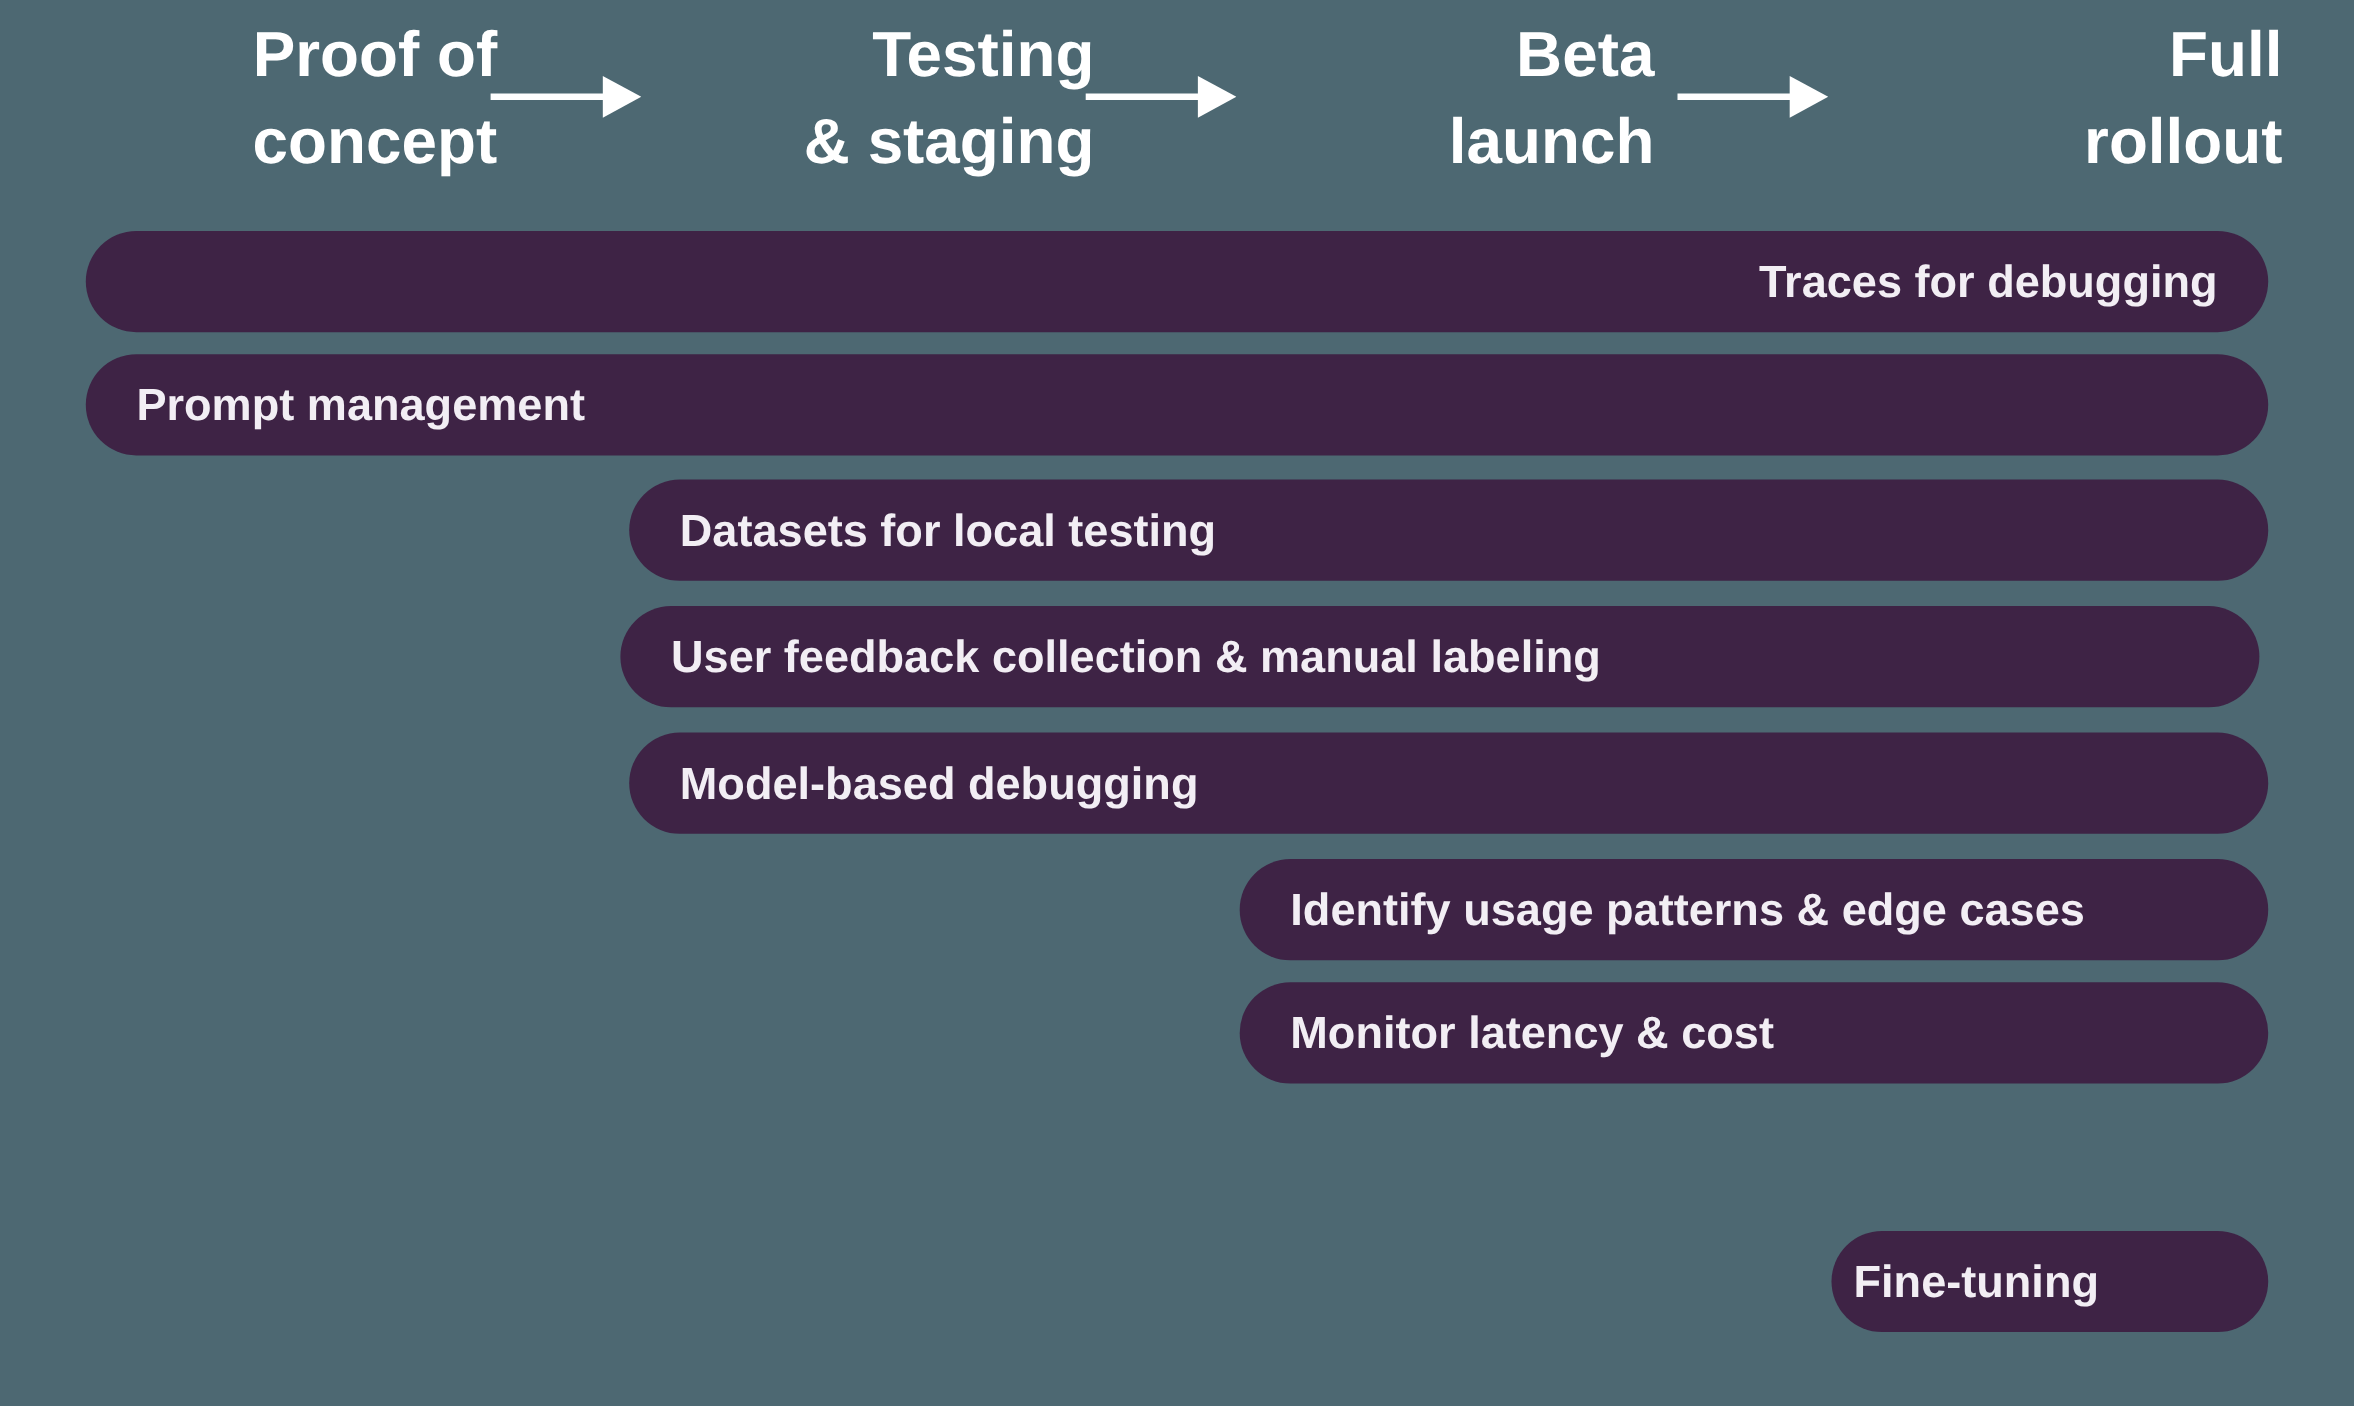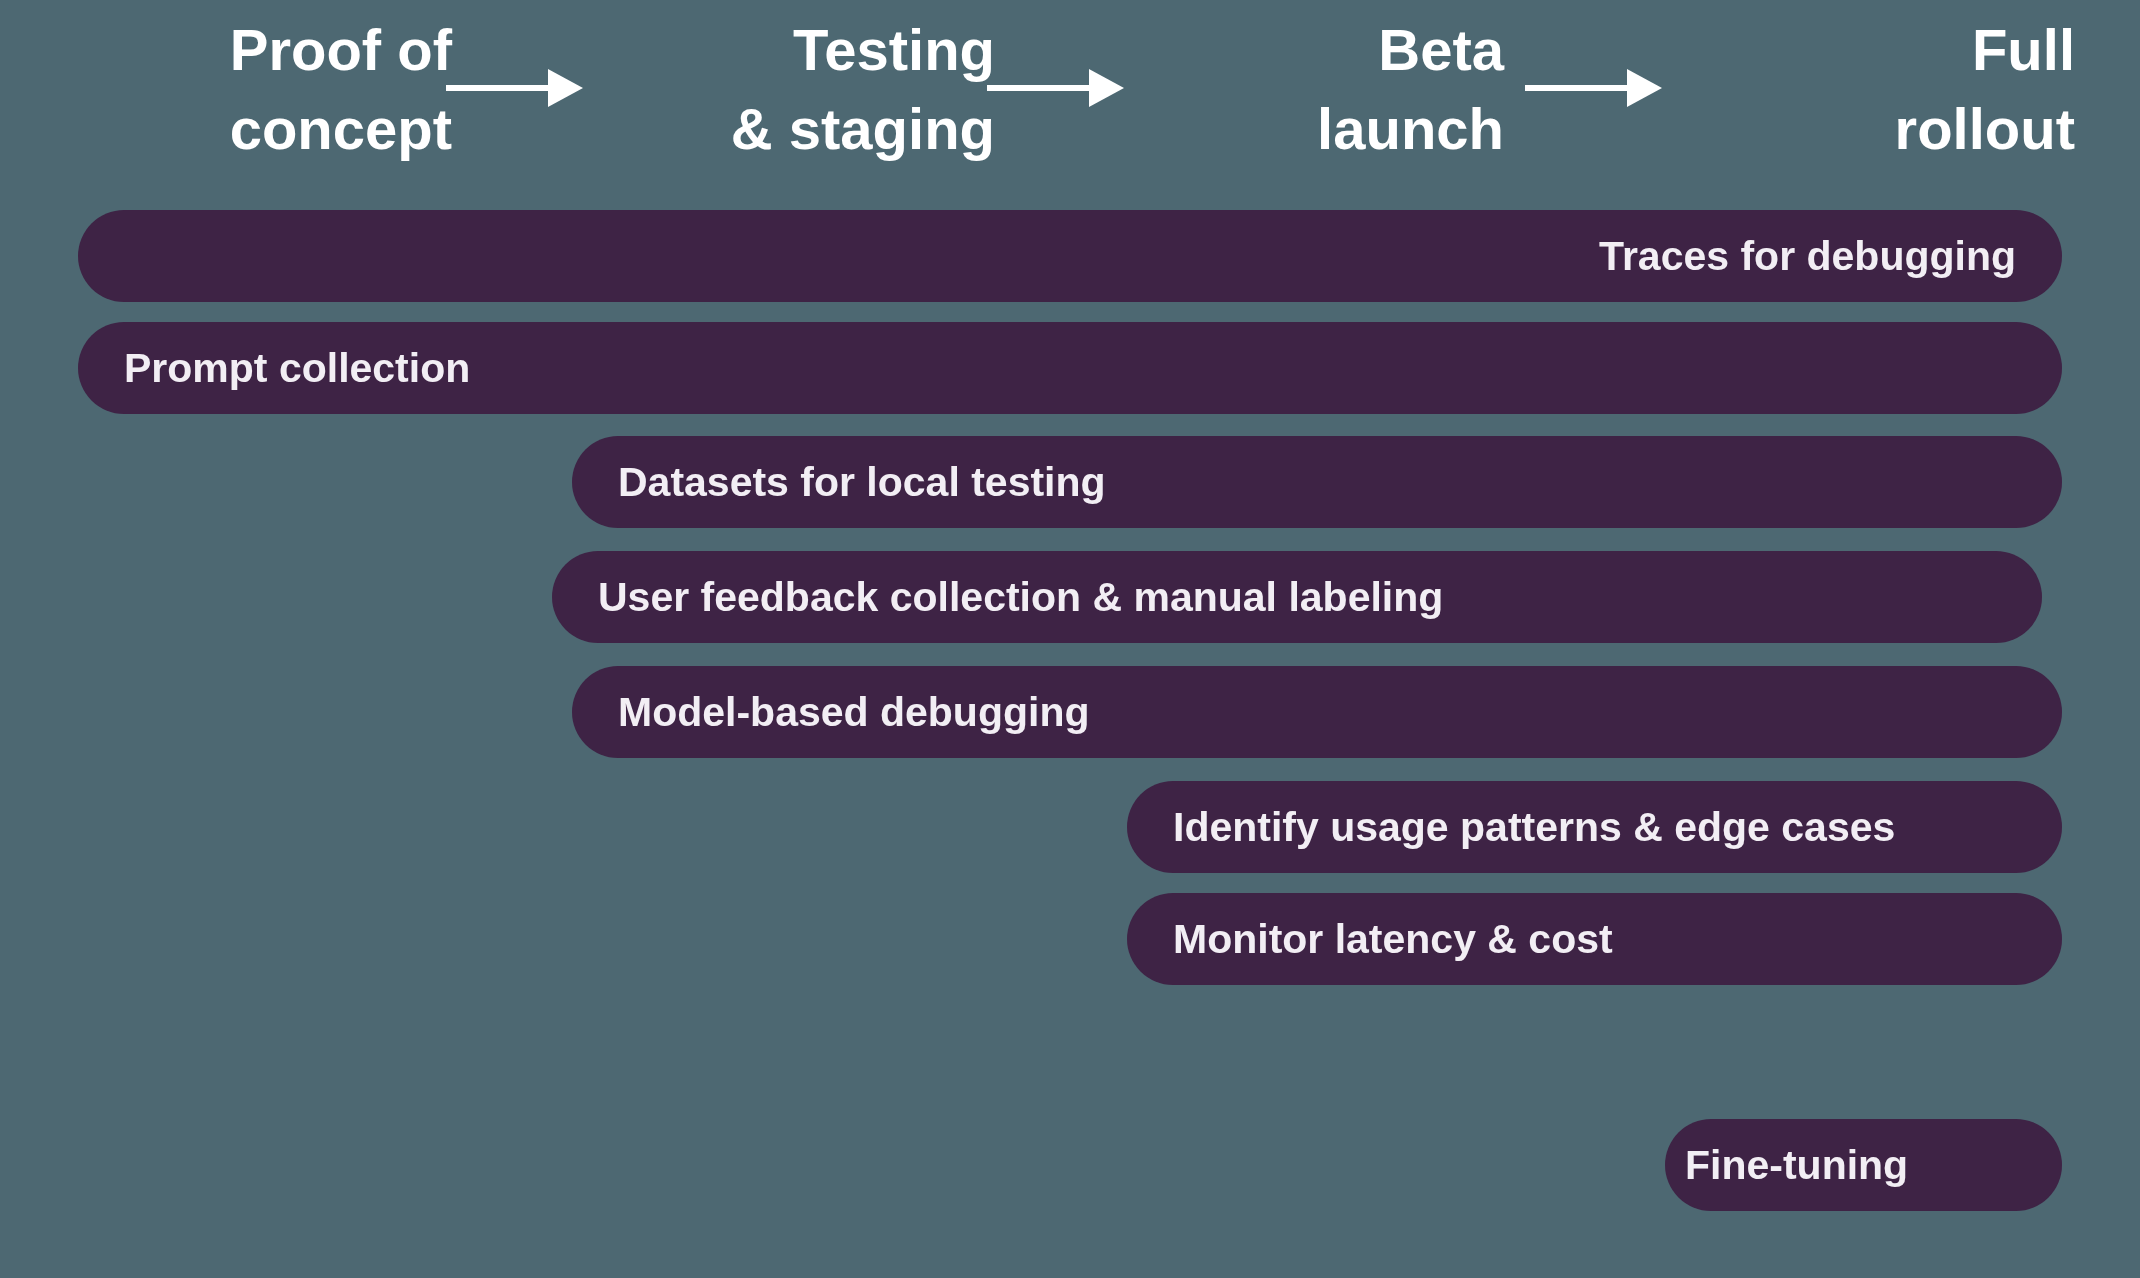--- a/index.html
+++ b/index.html
@@ -110,7 +110,7 @@
     <span>Traces for debugging</span>
   </div>
   <div class="bar b2">
-    <span>Prompt collection</span>
+    <span>Prompt management</span>
   </div>
   <div class="bar b3">
     <span>Datasets for local testing</span>

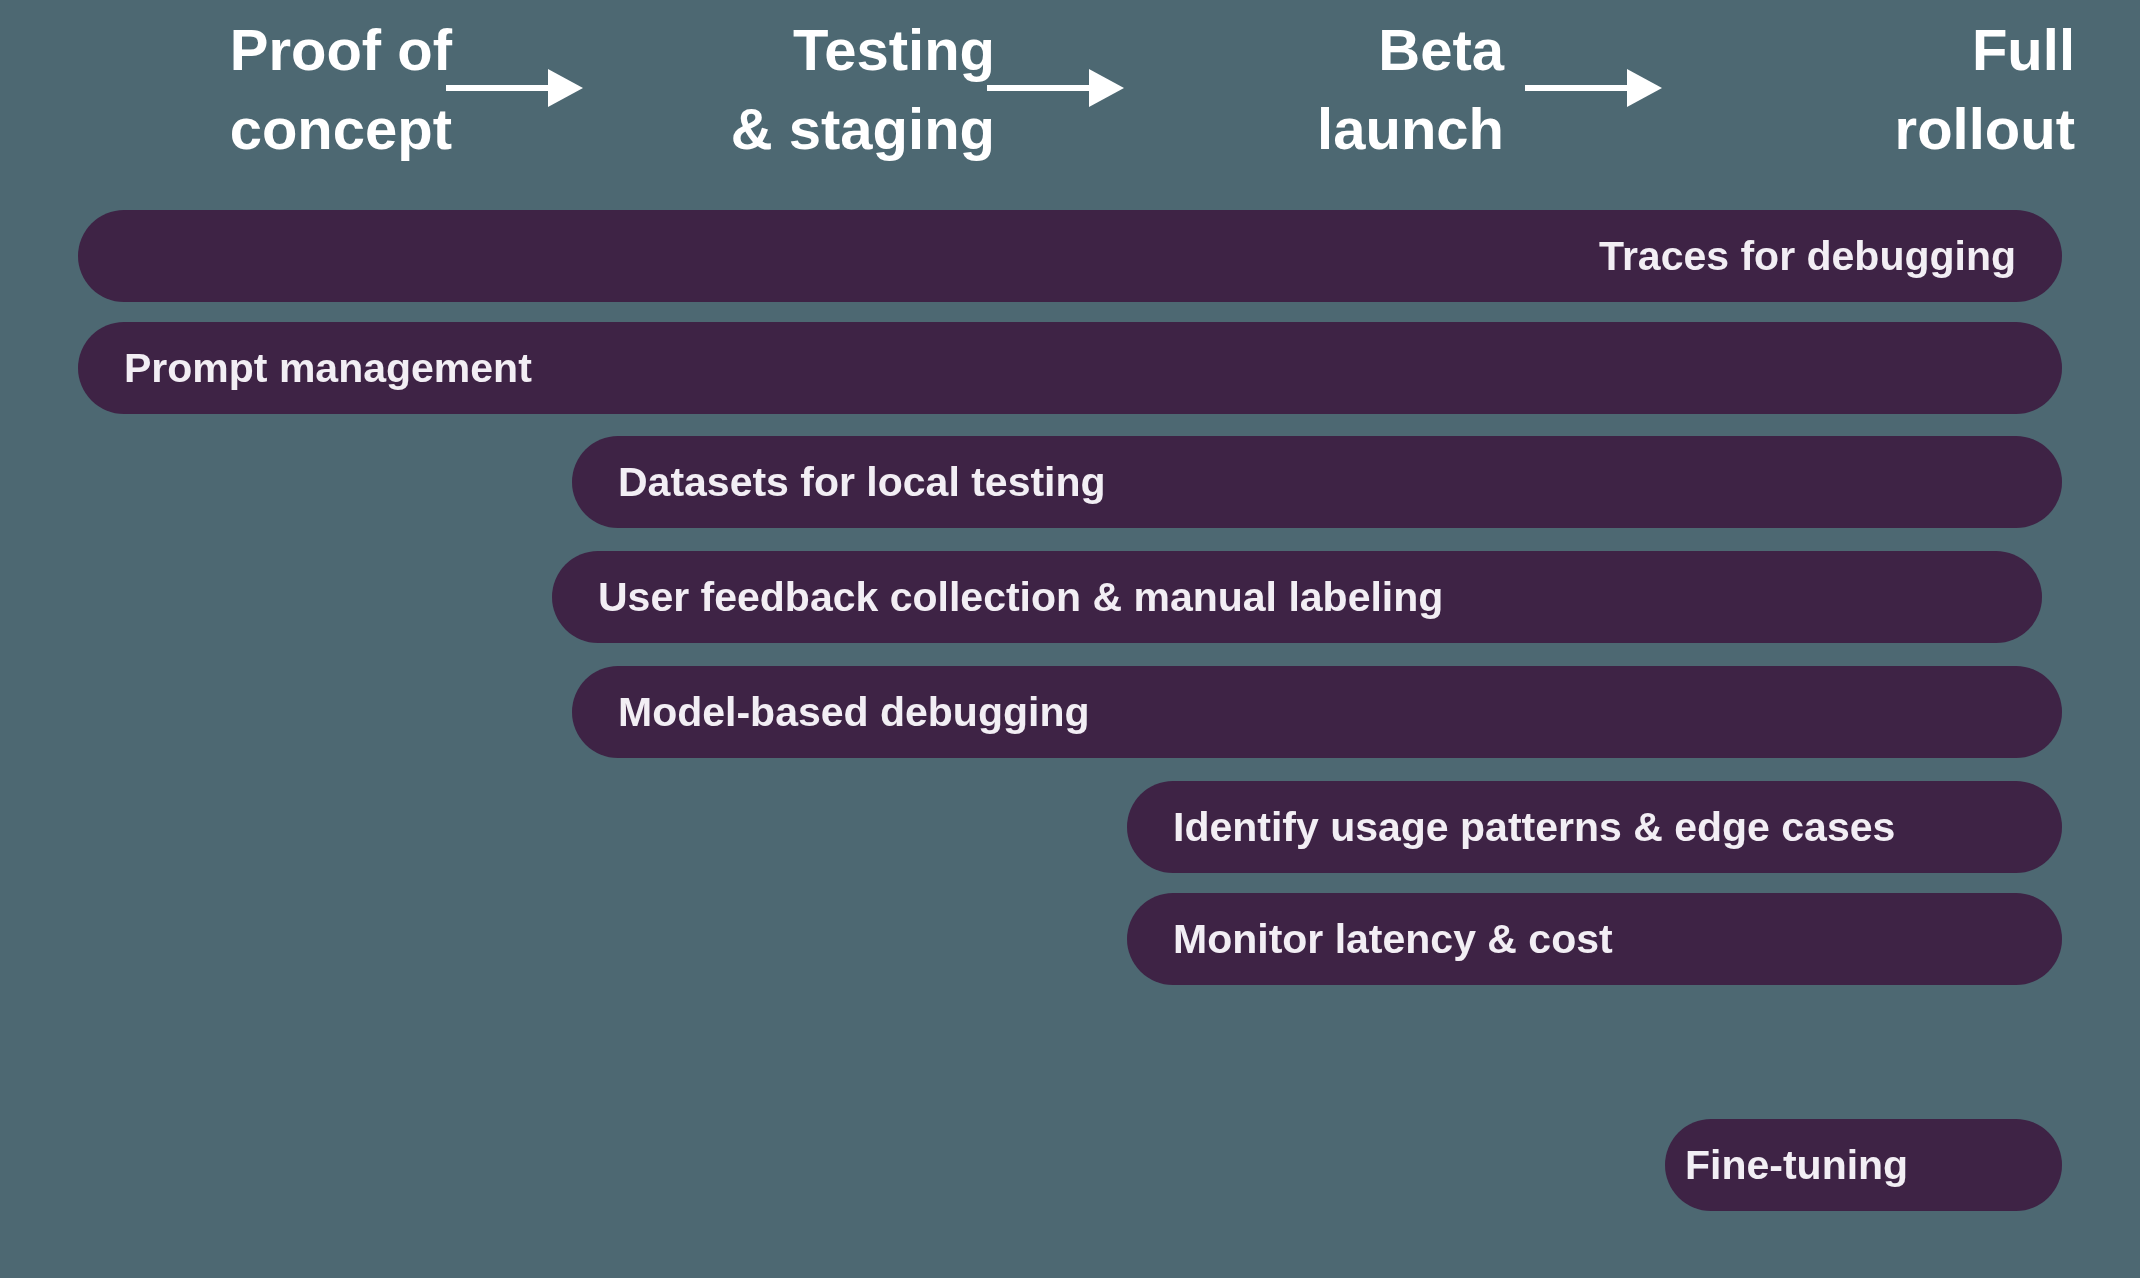--- a/index.html
+++ b/index.html
@@ -65,7 +65,7 @@
   .b1{left:78px;  top:210px;  width:1984px;justify-content:flex-end;}
   .b2{left:78px;  top:322px;  width:1984px;}
   .b3{left:572px; top:436px;  width:1490px;}
-  .b4{left:552px; top:551px;  width:1490px;}
+  .b4{left:564px; top:551px;  width:1490px;}
   .b5{left:572px; top:666px;  width:1490px;}
   .b6{left:1127px;top:781px;  width:935px;}
   .b7{left:1127px;top:893px;  width:935px;}

